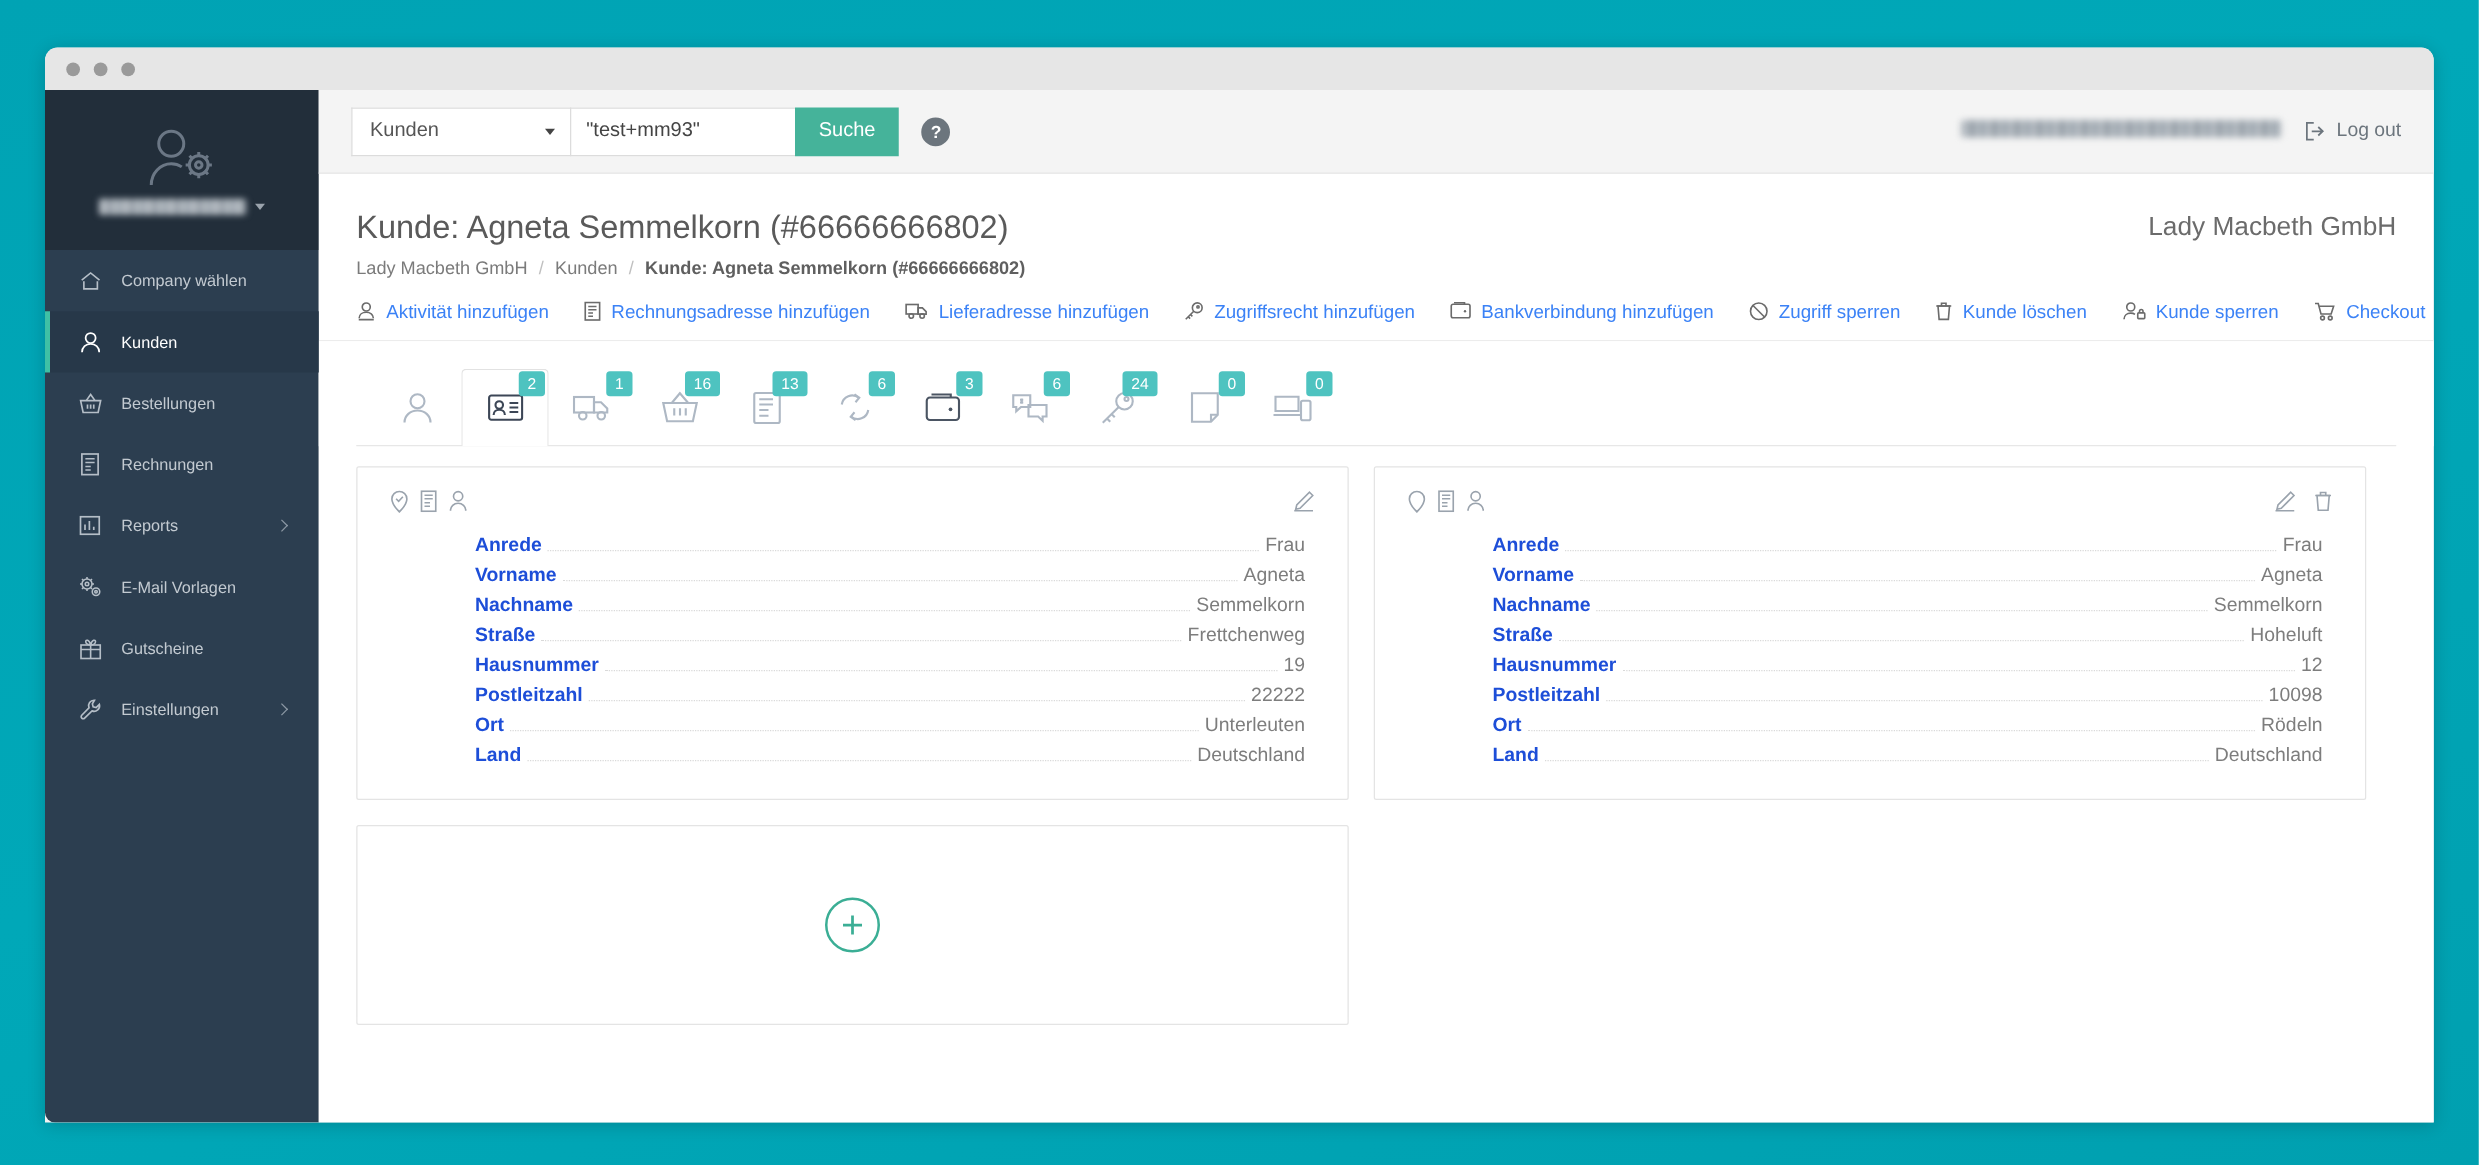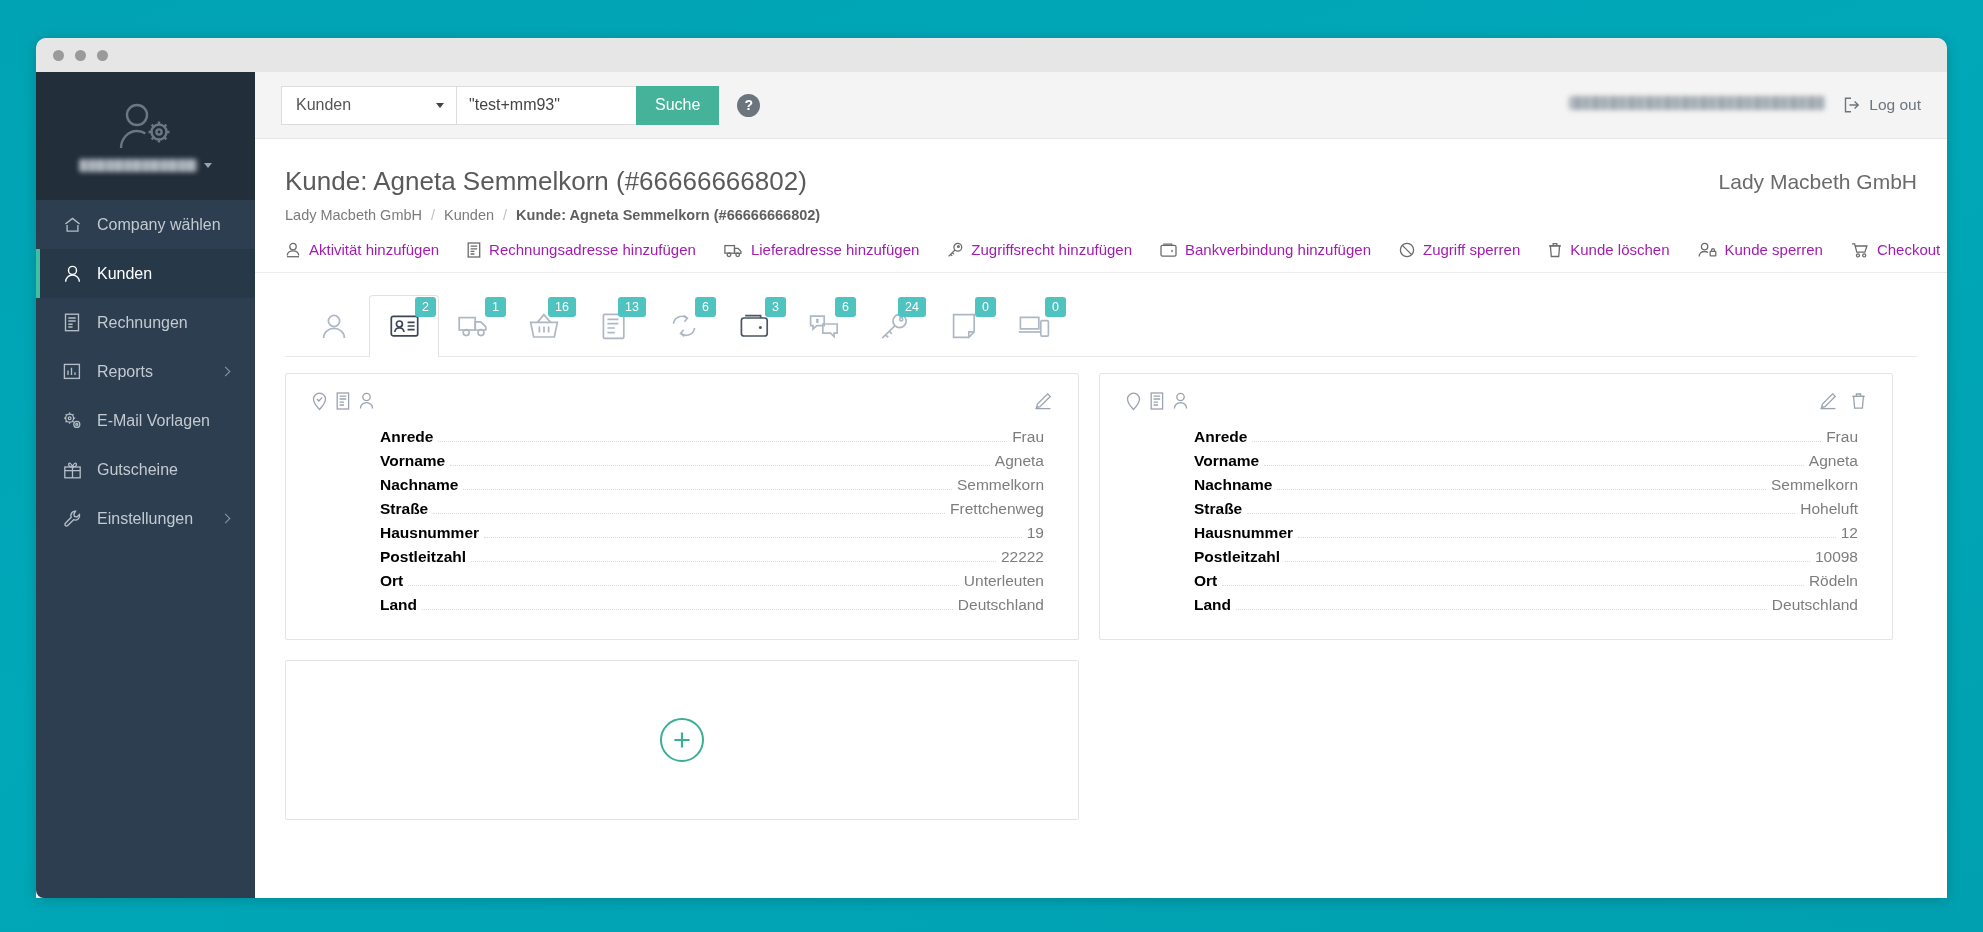--- a/index.html
+++ b/index.html
@@ -71,7 +71,7 @@
   .nav-item {
     display: flex; align-items: center; gap: 15px;
     padding: 0 0 0 26px; height: 49px;
-    color: #c3cad1; font-size: 16px;
+    color: #c3cad1; font-size: 13px;
     position: relative;
   }
   .nav-item .nav-ico { width: 20px; height: 20px; flex: 0 0 20px;

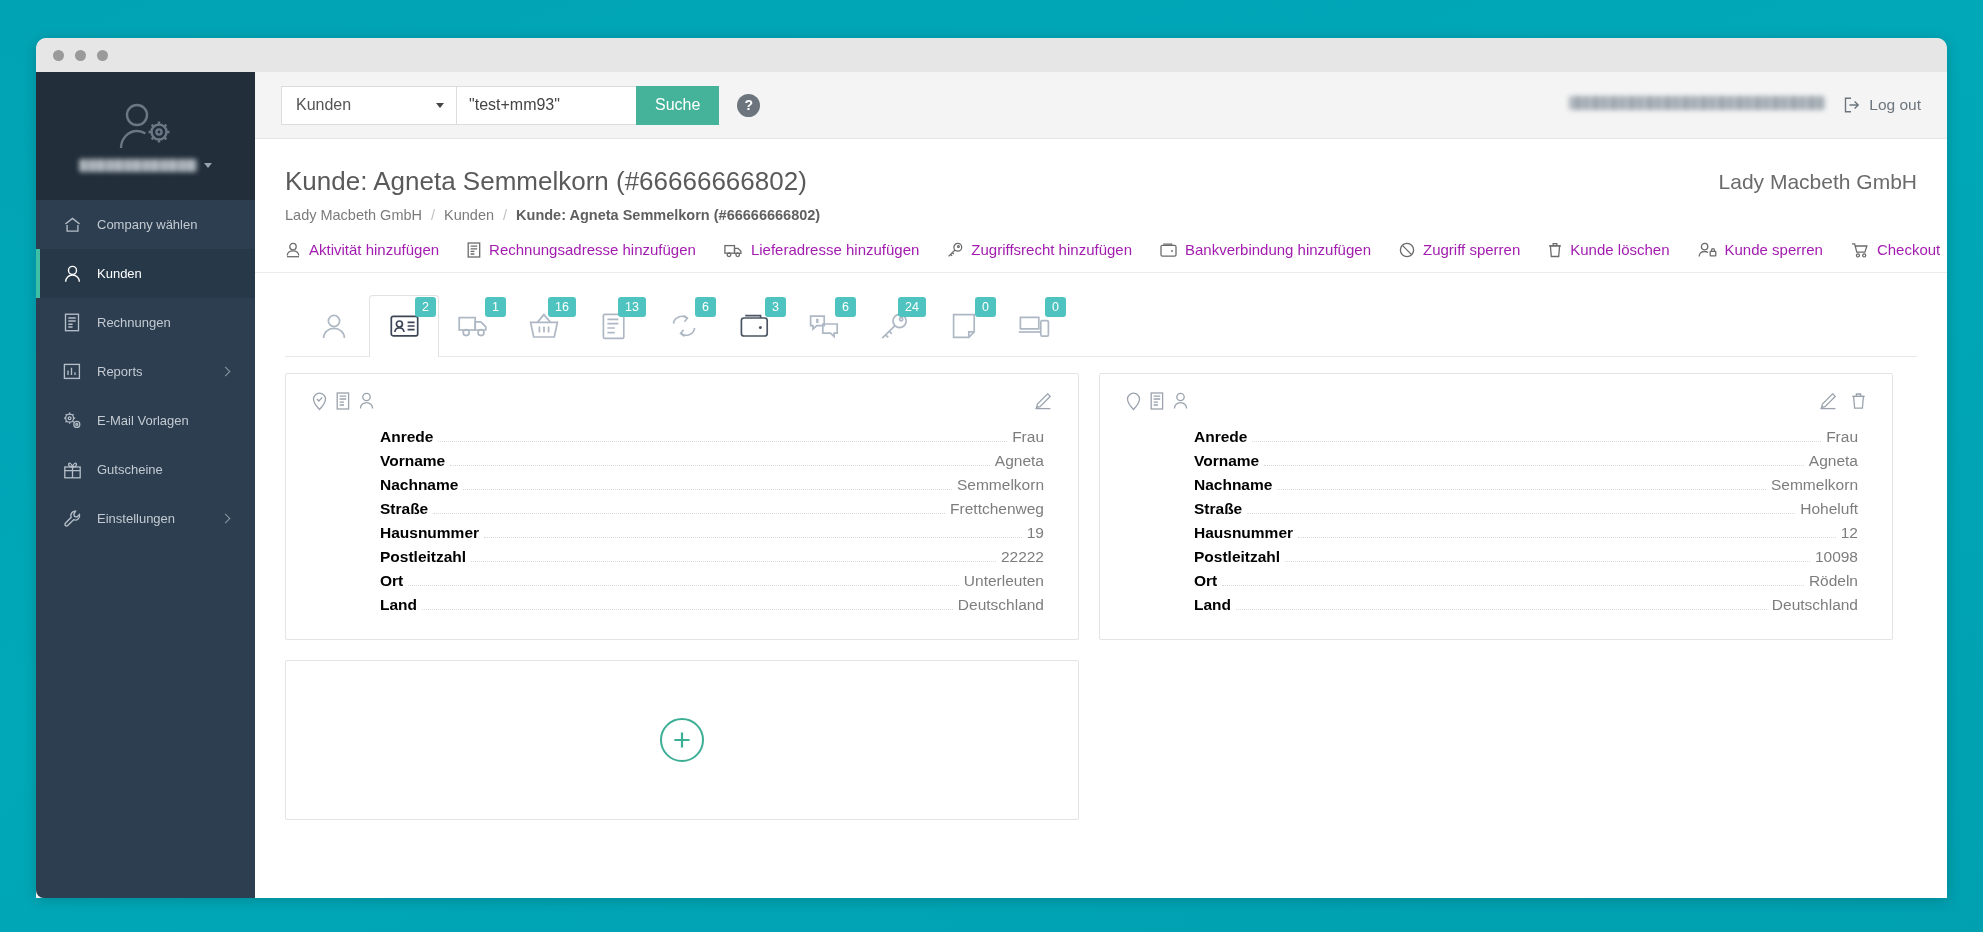--- a/index.html
+++ b/index.html
@@ -146,8 +146,8 @@
     flex-wrap: nowrap; overflow: hidden;
   }
   .action {
-    display: flex; align-items: flex-end; gap: 8px;
-    color: #a21caf; font-size: 15px; white-space: nowrap;
+    display: flex; align-items: flex-start; gap: 8px;
+    color: #3b82f6; font-size: 15px; white-space: nowrap;
   }
 
   

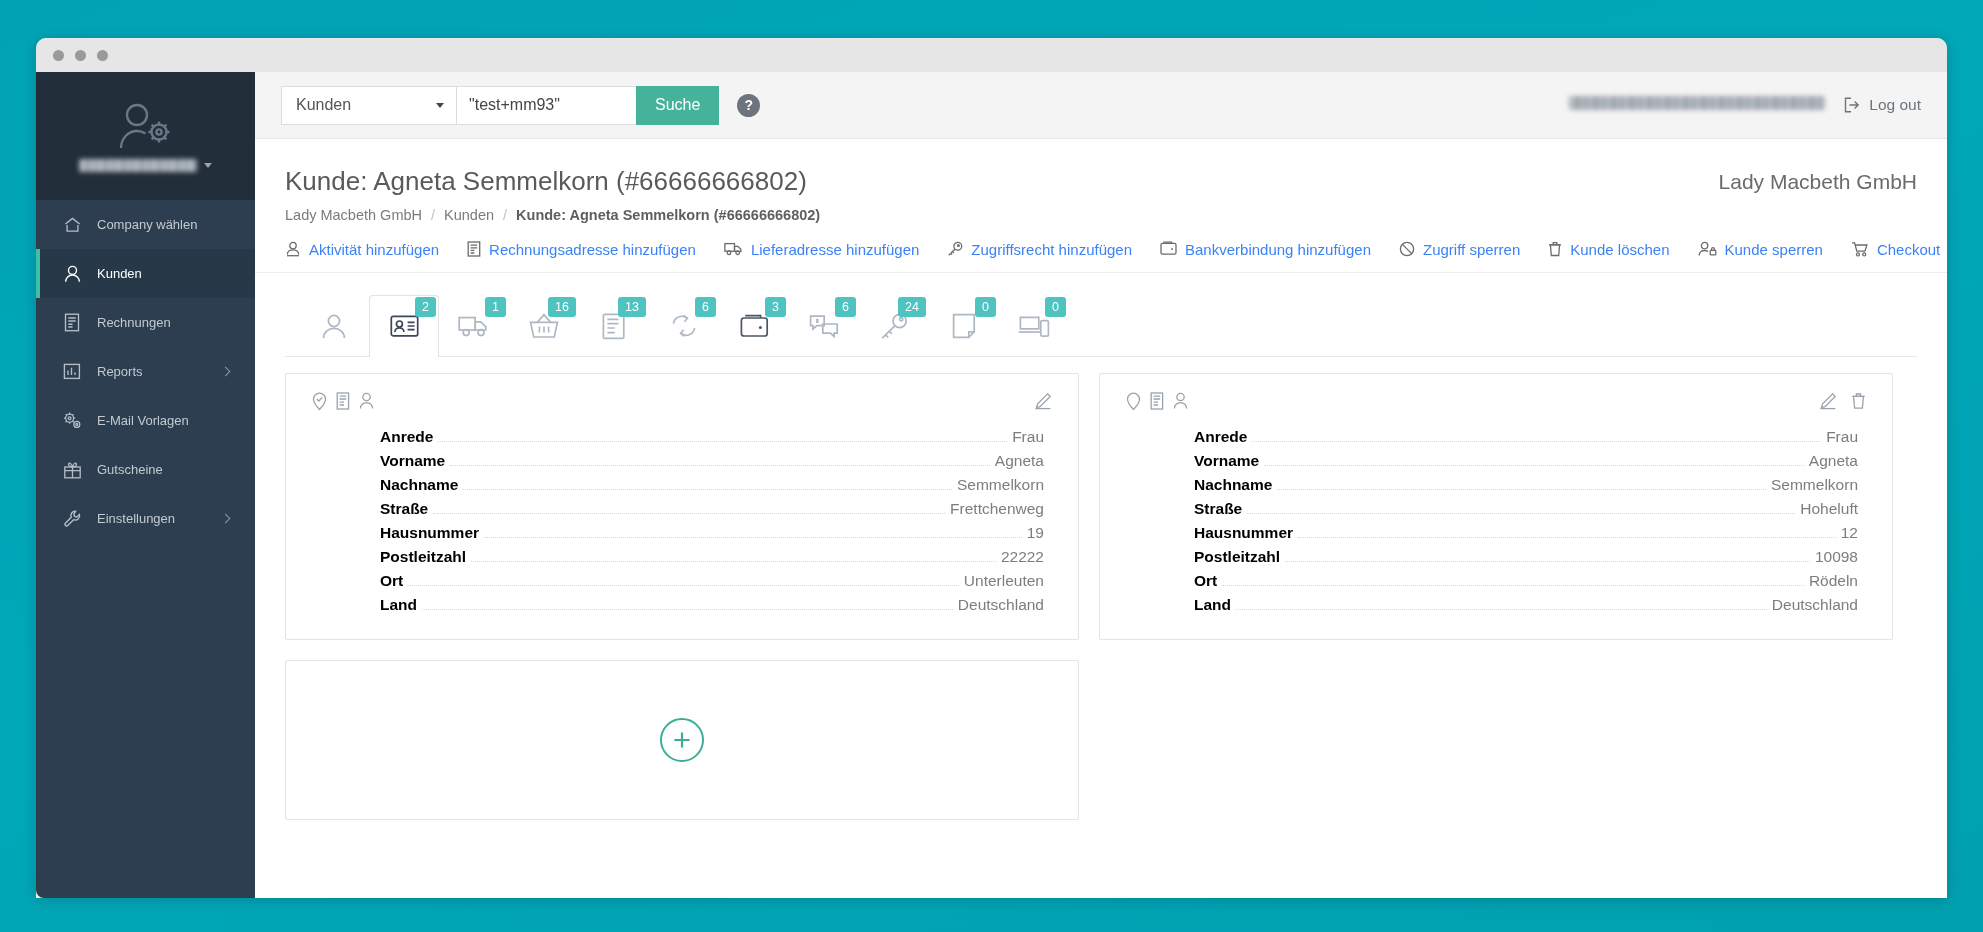--- a/index.html
+++ b/index.html
@@ -263,6 +263,16 @@
         <span>Kunden</span>
       </div>
 
+      <div class="nav-item">
+        <span class="nav-ico">
+          <svg class="ico" width="19" height="18" viewBox="0 0 19 18" fill="none" stroke="#b5bec7" stroke-width="1.35">
+            <path d="M1.5 6.5h16l-2 9.5H3.5z"></path>
+              <path d="M6 6.5L9.5 1.6 13 6.5"></path>
+            <path d="M7 9.5v3.5M9.5 9.5v3.5M12 9.5v3.5"></path>
+          </svg>
+        </span>
+        <span>Bestellungen</span>
+      </div>
 
       <div class="nav-item">
         <span class="nav-ico">

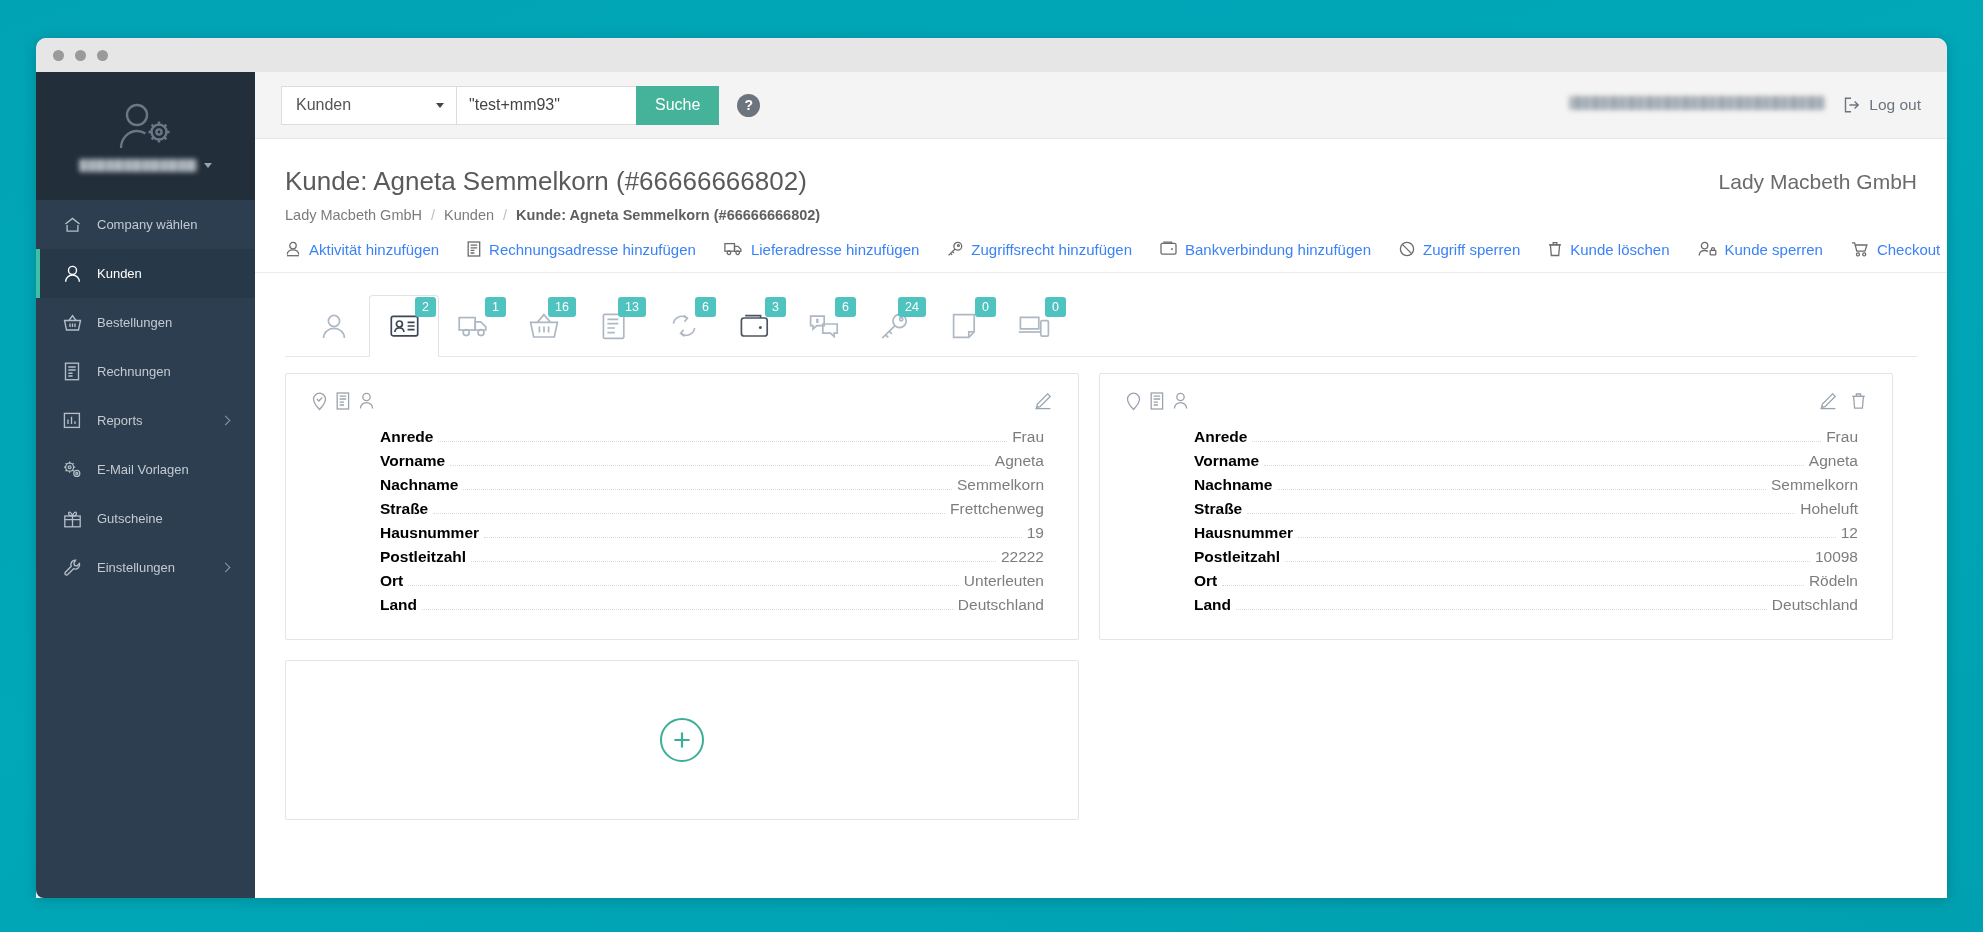--- a/index.html
+++ b/index.html
@@ -190,7 +190,7 @@
   .card-head-actions { margin-left: auto; display: flex; gap: 14px; }
   .card-rows { margin-top: 14px; padding-left: 68px; padding-right: 8px; }
   .crow { display: flex; align-items: baseline; font-size: 15.5px; line-height: 24px; }
-  .crow .k { font-weight: bold; color: #000000; white-space: nowrap; }
+  .crow .k { font-weight: bold; color: #1d4ed8; white-space: nowrap; }
   .crow .leader {
     flex: 1; border-bottom: 1.5px dotted #d9d9d9;
     margin: 0 5px 4px 5px; min-width: 8px;

